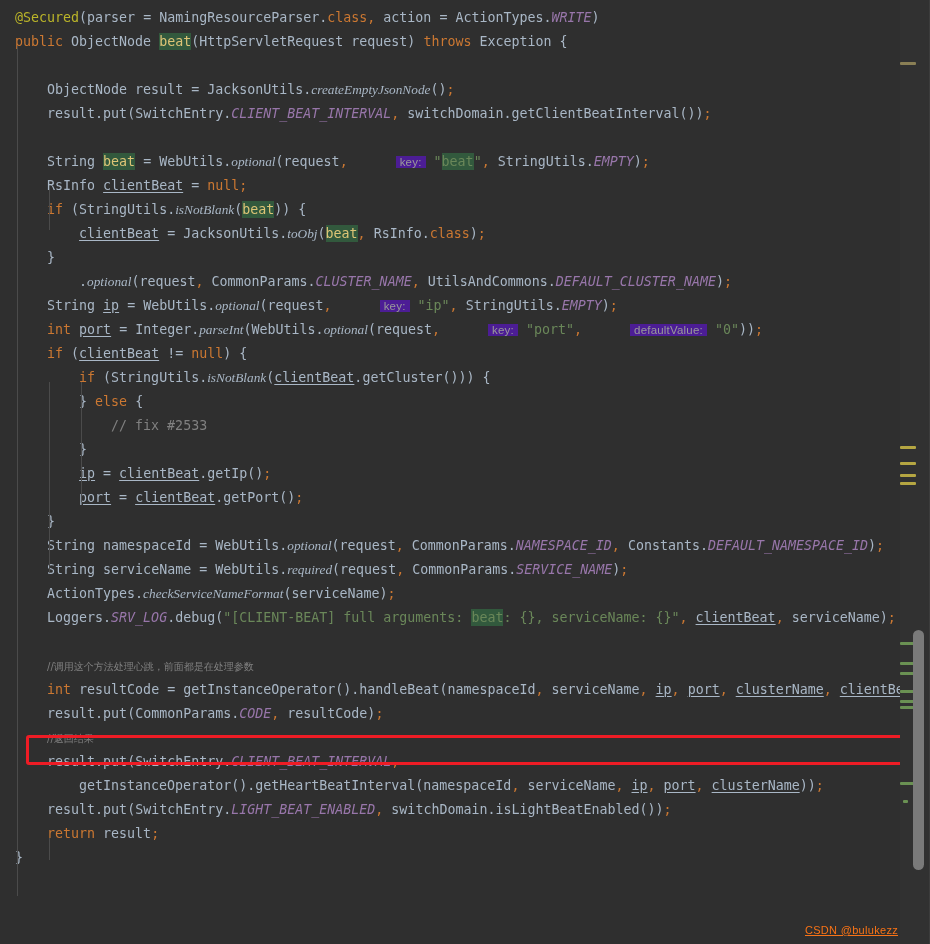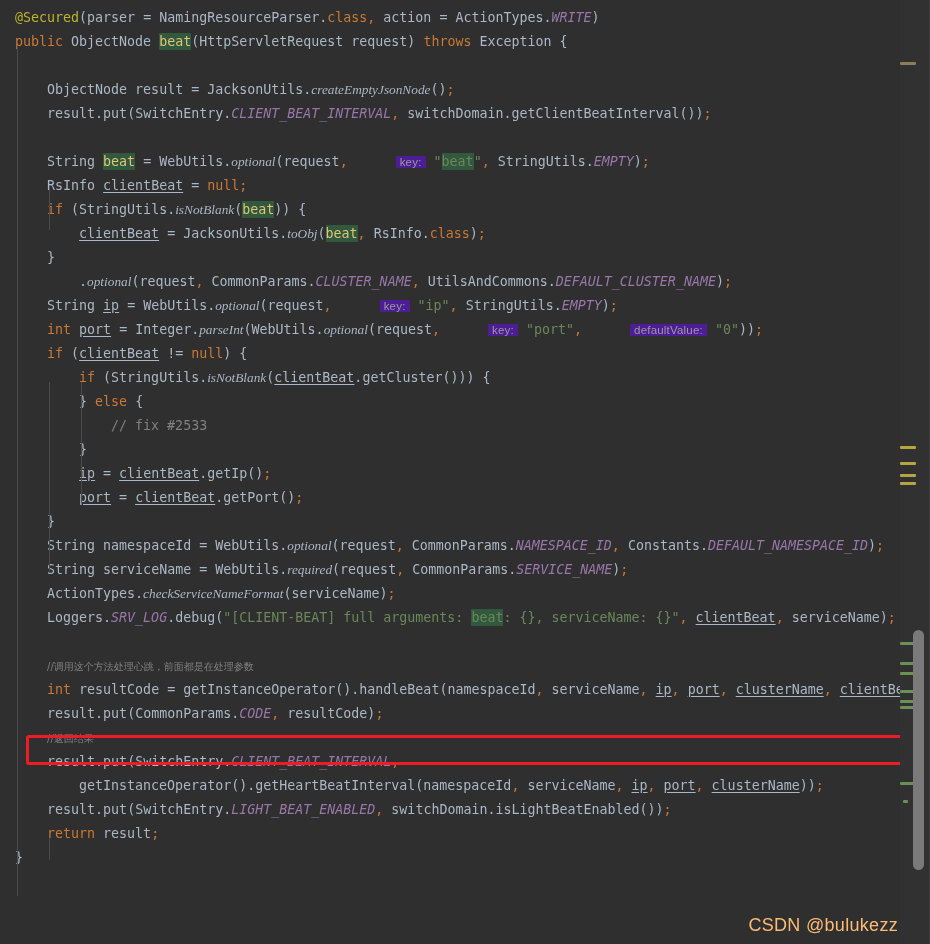--- a/index.html
+++ b/index.html
@@ -126,10 +126,11 @@
     position: absolute;
     right: 32px;
     bottom: 8px;
-    color: #fdba74;
-    font-size: 18px;
+    color: #f97316;
+    font-size: 11px;
     font-family: "Liberation Sans", sans-serif;
     letter-spacing: .3px;
+    text-decoration: underline;
   }
   .cjk { font-family: "DejaVu Sans", "Liberation Sans", sans-serif; font-size: 10px; }
 </style>

